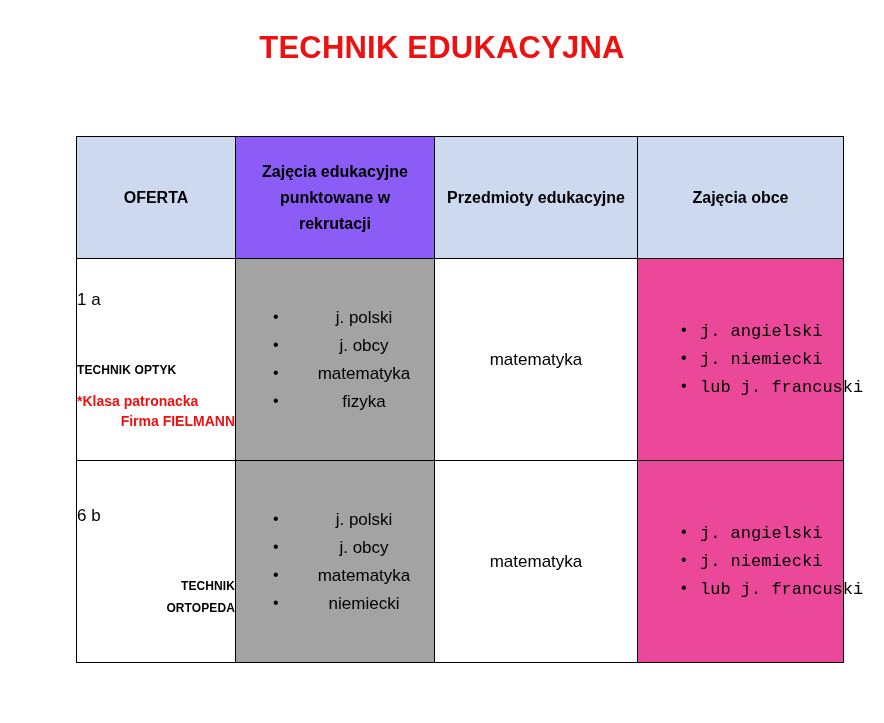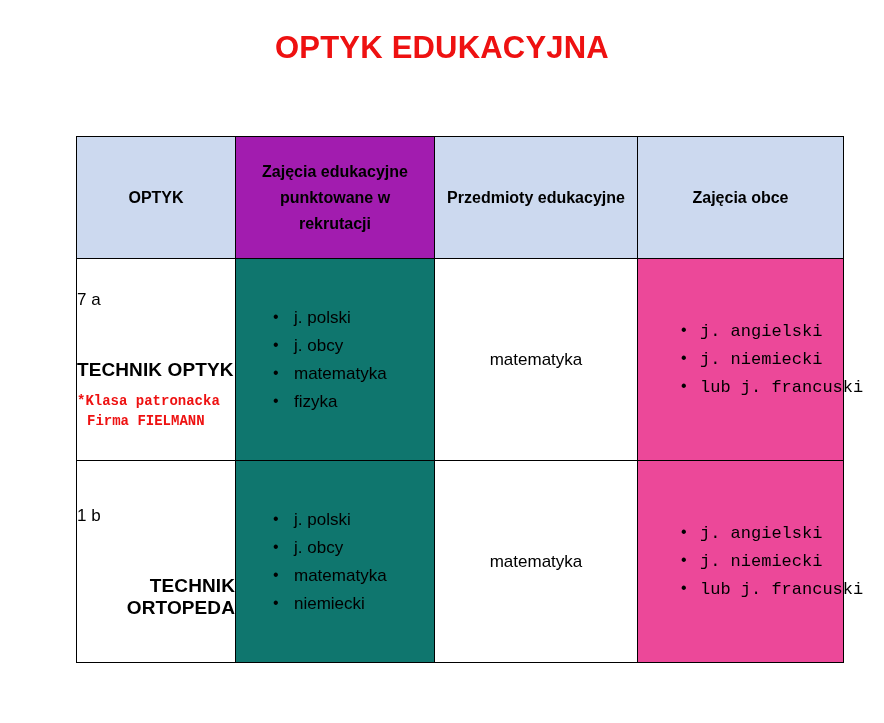--- a/index.html
+++ b/index.html
@@ -156,7 +156,7 @@
 <div class="page">
 
   <div class="title-block">
-    <div class="title-line">OPTYK EDUKACYJNA</div>
+    <div class="title-line">TECHNIK EDUKACYJNA</div>
   </div>
 
   <table class="offer-table">

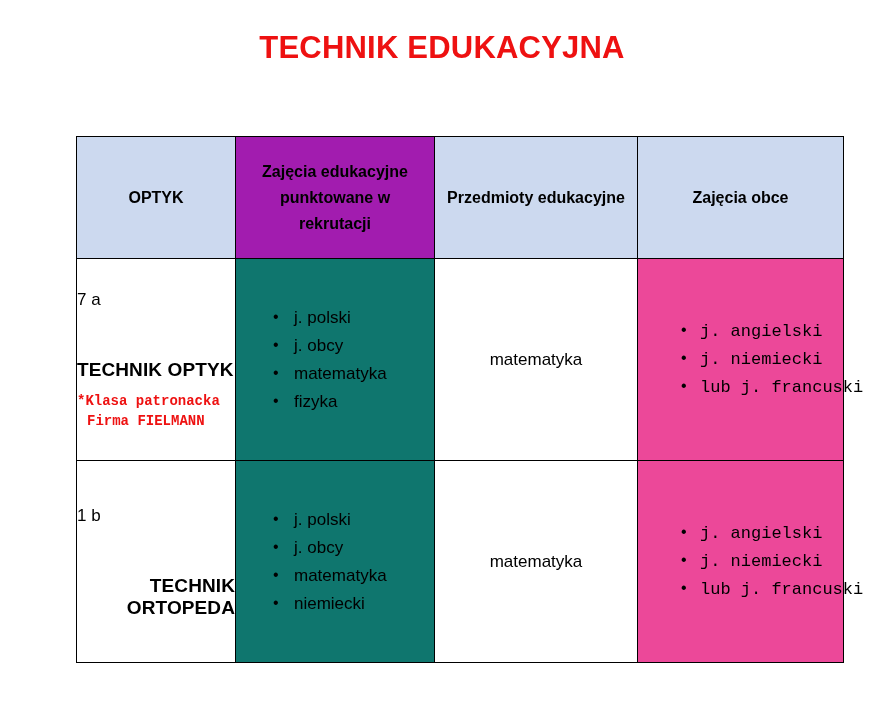--- a/index.html
+++ b/index.html
@@ -69,7 +69,7 @@
     line-height: 26px;
   }
   .hdr.accent {
-    background: #a21caf;
+    background: #8b5cf6;
   }
   .hdr-inner { padding: 0 10px; }
 

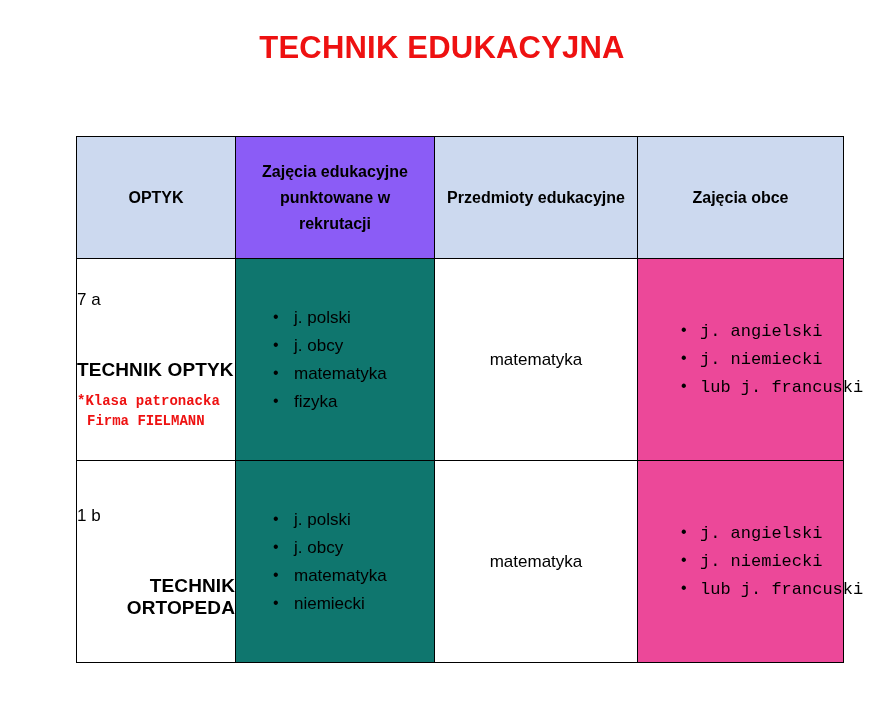--- a/index.html
+++ b/index.html
@@ -169,7 +169,7 @@
     <thead>
       <tr>
         <th class="hdr">
-          <div class="hdr-inner">OPTYK</div>
+          <div class="hdr-inner">OFERTA</div>
         </th>
         <th class="hdr accent">
           <div class="hdr-inner">Zajęcia edukacyjne punktowane w rekrutacji</div>

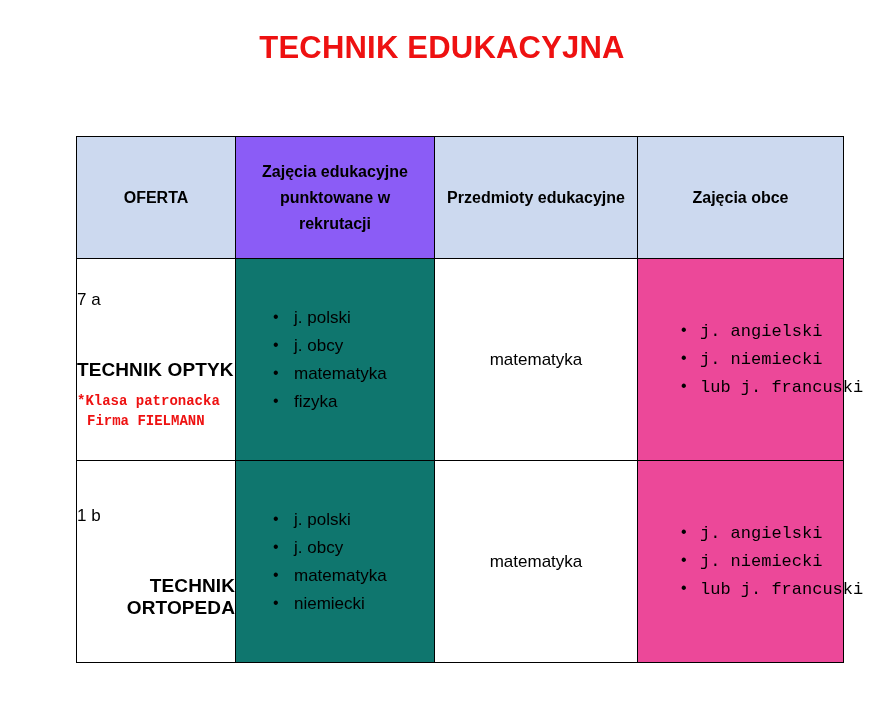--- a/index.html
+++ b/index.html
@@ -186,7 +186,7 @@
 
       <tr class="row-1">
         <td class="cell-class">
-          <div class="class-code">7 a</div>
+          <div class="class-code">1 a</div>
           <div class="class-name">TECHNIK OPTYK</div>
           <div class="class-note">
             <span>*Klasa patronacka</span>

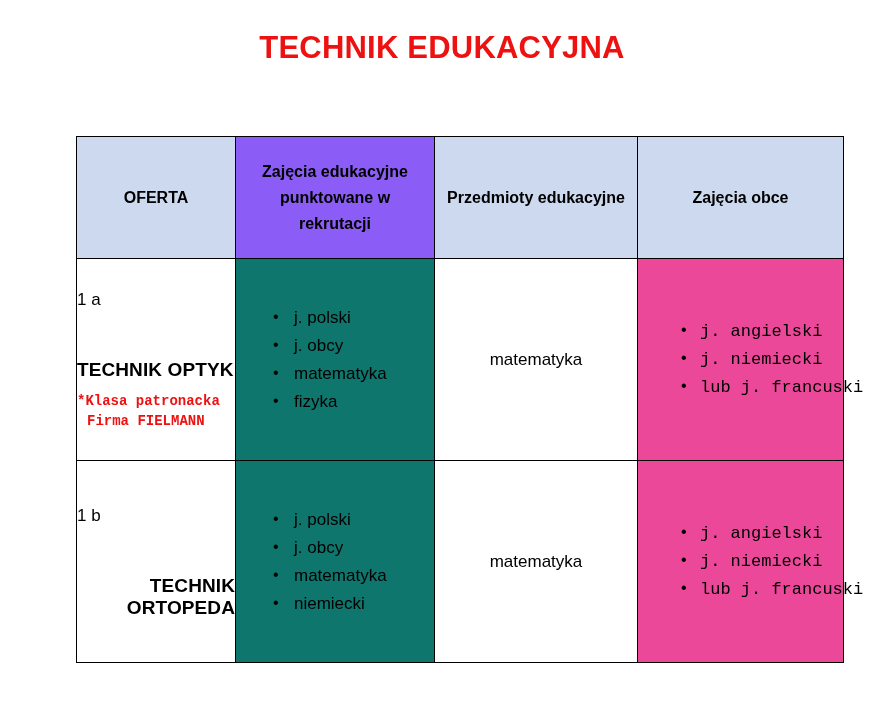--- a/index.html
+++ b/index.html
@@ -110,9 +110,10 @@
   }
 
   .cell-subjects {
-    background: #0f766e;
+    background: #a3a3a3;
     vertical-align: middle;
     padding: 0;
+    text-align: center;
   }
   .cell-extended {
     background: #ffffff;

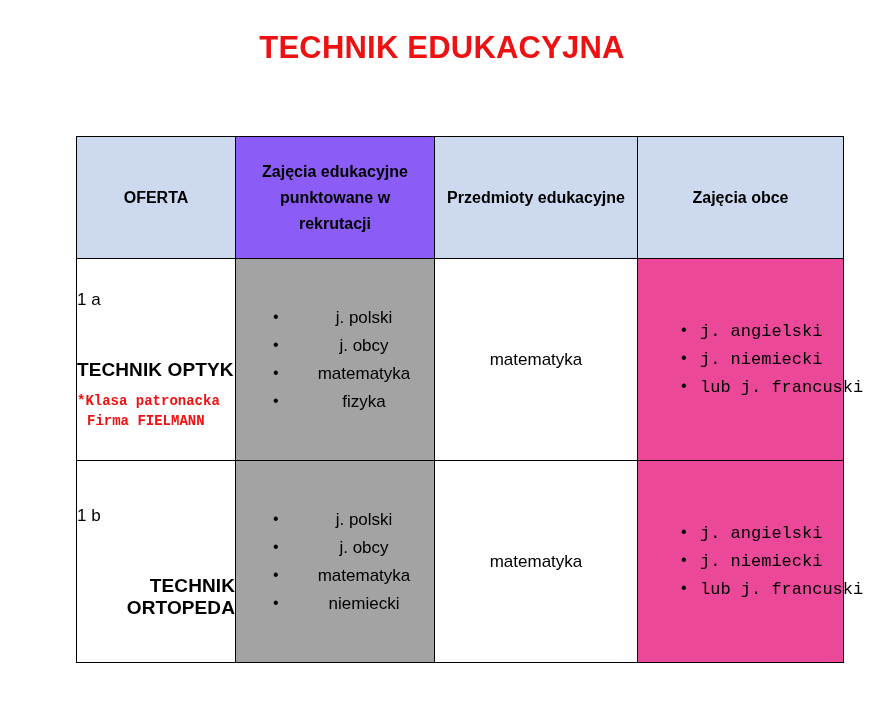--- a/index.html
+++ b/index.html
@@ -89,7 +89,7 @@
     line-height: 22px;
   }
   .class-name {
-    font-size: 19px;
+    font-size: 12px;
     font-weight: bold;
     line-height: 22px;
     margin-top: 48px;

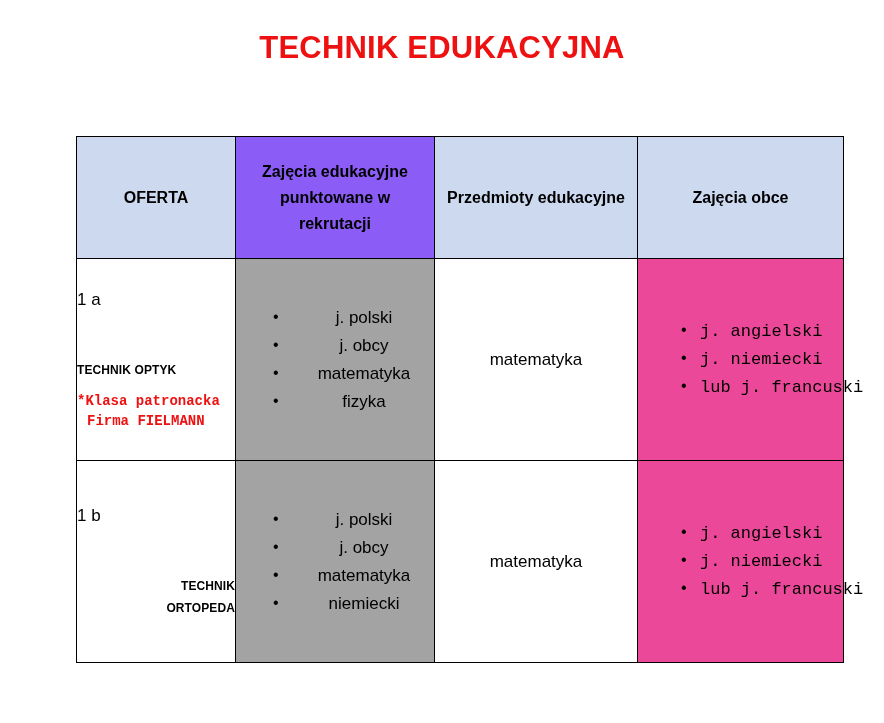--- a/index.html
+++ b/index.html
@@ -102,7 +102,6 @@
     font-weight: bold;
     line-height: 20px;
     margin-top: 10px;
-    font-family: Liberation Mono, monospace;
   }
   .class-note .note-l2 {
     display: block;

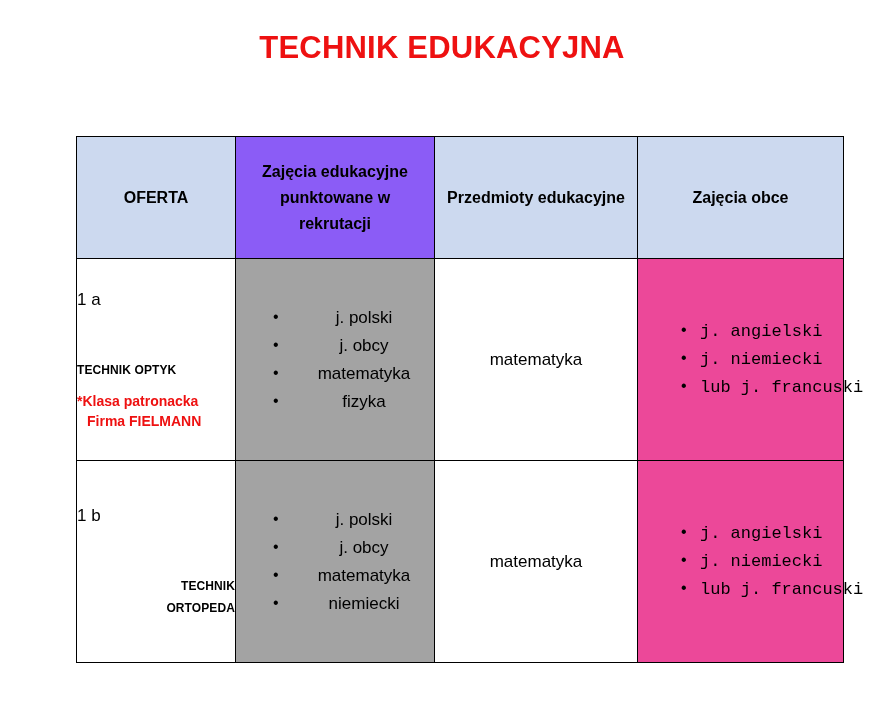--- a/index.html
+++ b/index.html
@@ -106,6 +106,7 @@
   .class-note .note-l2 {
     display: block;
     padding-left: 10px;
+    text-align: right;
   }
 
   .cell-subjects {

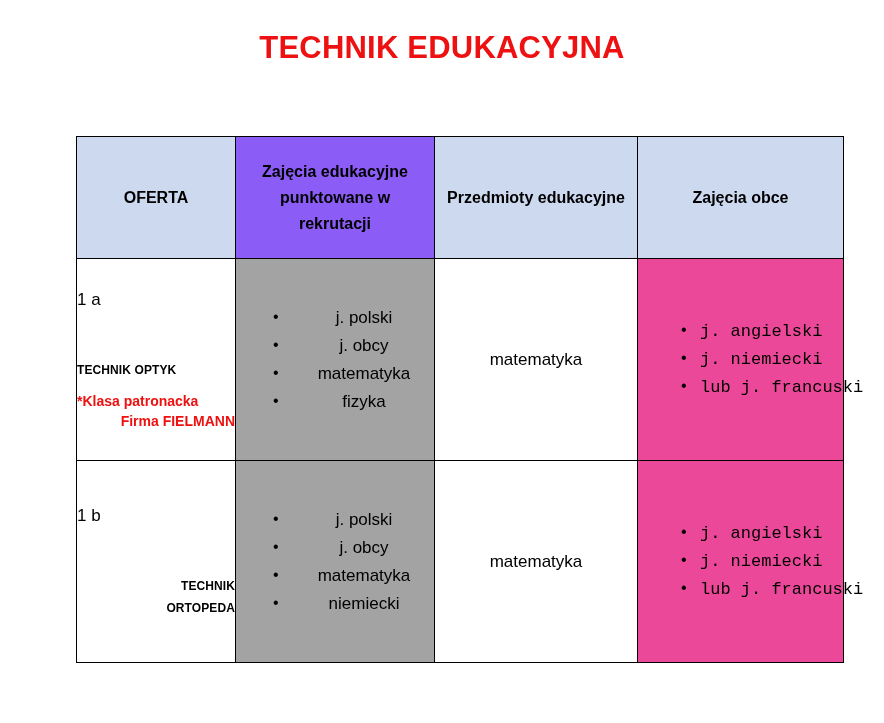--- a/index.html
+++ b/index.html
@@ -214,7 +214,7 @@
 
       <tr class="row-2">
         <td class="cell-class">
-          <div class="class-code">1 b</div>
+          <div class="class-code">6 b</div>
           <div class="class-name two-line">
             <div>TECHNIK</div>
             <div>ORTOPEDA</div>

